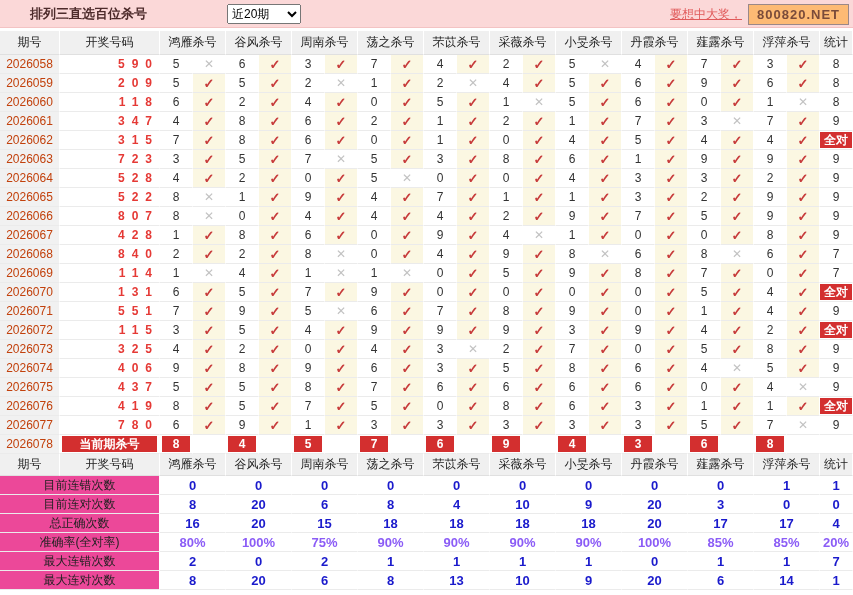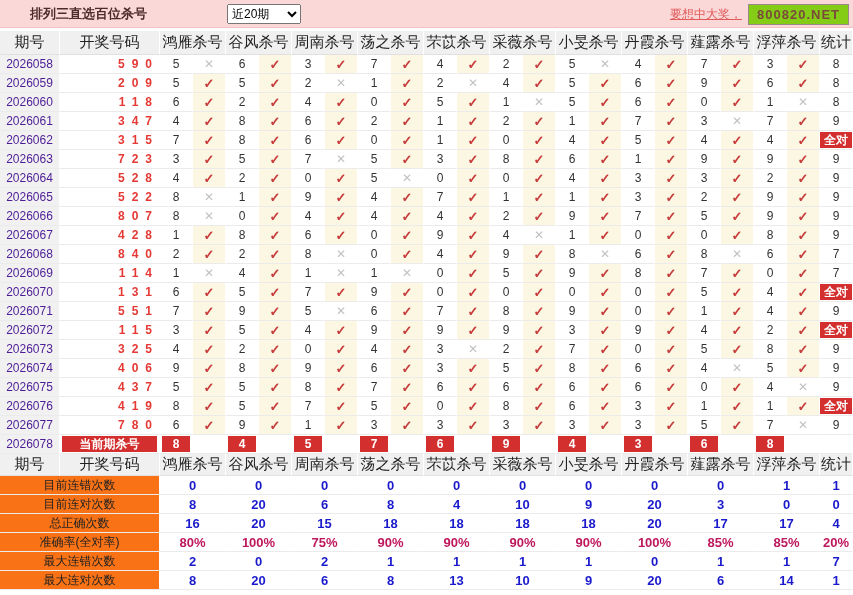--- a/index.html
+++ b/index.html
@@ -16,7 +16,7 @@
   .topbar .right { position: absolute; right: 4px; top: 0; height: 28px;
                    display: flex; align-items: center; }
   .promo { color: #e05a5a; text-decoration: underline; font-size: 12px; margin-right: 6px; cursor: pointer; }
-  .sitebox { border: 1px solid #9b8888; background: #84cc16; color: #7a4b3a; font-weight: bold;
+  .sitebox { border: 1px solid #9b8888; background: #fdba74; color: #7a4b3a; font-weight: bold;
              font-size: 13px; padding: 2px 8px; letter-spacing: 1px; }
 
   

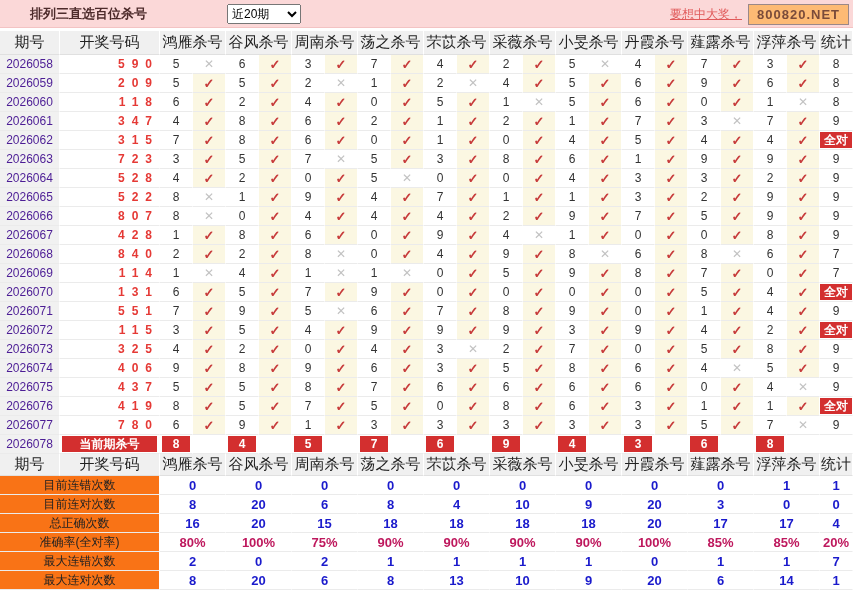--- a/index.html
+++ b/index.html
@@ -25,7 +25,7 @@
   td, th { border-right: 1px solid #fff; border-bottom: 1px solid #ebebeb;
            text-align: center; overflow: hidden; white-space: nowrap; }
   thead th { background: #f0f0f0; height: 24px; font-weight: normal; color: #222;
-             font-size: 15px; border-bottom: 1px solid #e0e0e0; }
+             font-size: 12px; border-bottom: 1px solid #e0e0e0; }
   tbody td { height: 19px; font-size: 12px; }
   td.pid { background: #f1f1f1; color: #4c1d95; }
   td.draw { color: #e53935; font-weight: bold; letter-spacing: 7px; text-indent: 7px; text-align: right; }

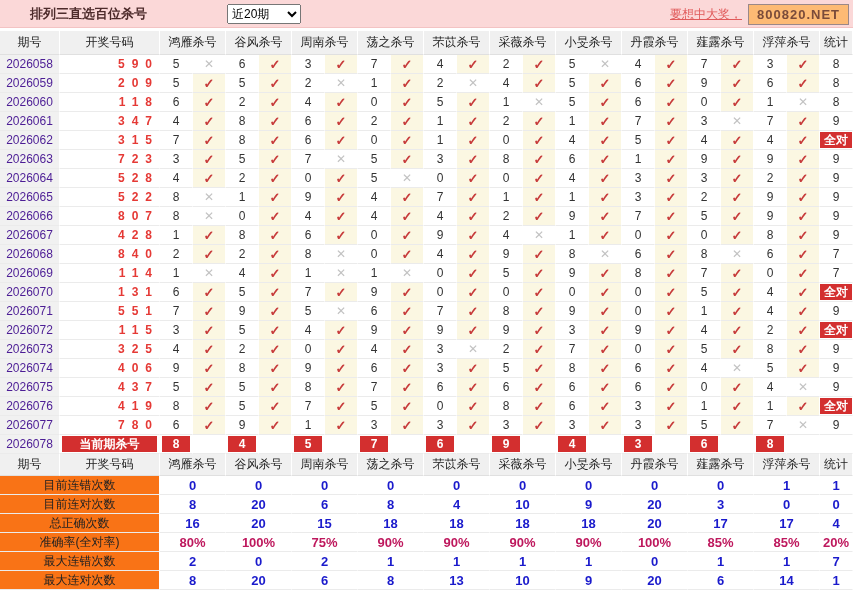--- a/index.html
+++ b/index.html
@@ -27,7 +27,7 @@
   thead th { background: #f0f0f0; height: 24px; font-weight: normal; color: #222;
              font-size: 12px; border-bottom: 1px solid #e0e0e0; }
   tbody td { height: 19px; font-size: 12px; }
-  td.pid { background: #f1f1f1; color: #4c1d95; }
+  td.pid { background: #f1f1f1; color: #c2410c; }
   td.draw { color: #e53935; font-weight: bold; letter-spacing: 7px; text-indent: 7px; text-align: right; }
   td.num { background: #fff; color: #333; }
   td.mark-ok { background: #fbf7e2; }

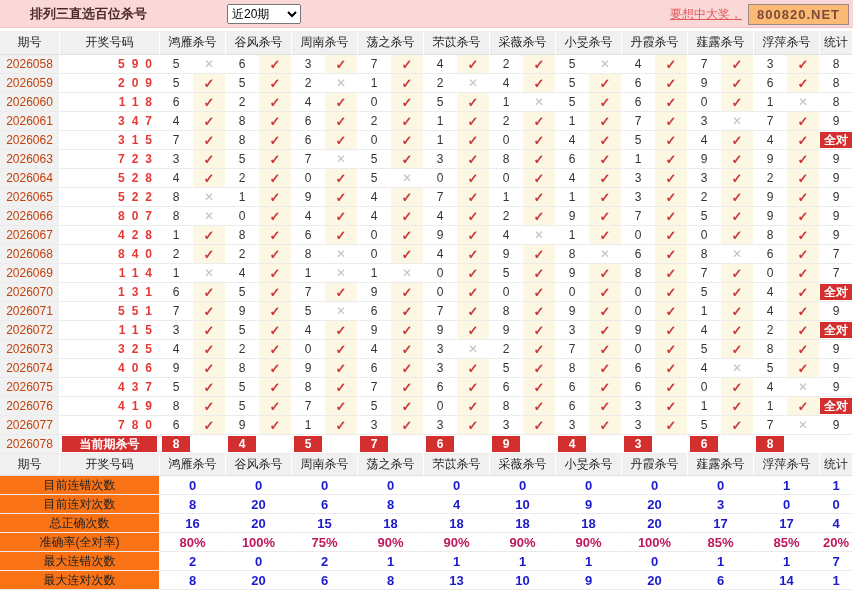--- a/index.html
+++ b/index.html
@@ -43,7 +43,7 @@
   
   .stats thead th { height: 22px; }
   .stats td { height: 19px; }
-  td.slabel { background: #f97316; color: #222; }
+  td.slabel { background: #ec4899; color: #222; }
   td.sval { color: #1a1acc; font-weight: bold; font-size: 13px; }
   td.sval.pct { color: #be185d; }
 </style>

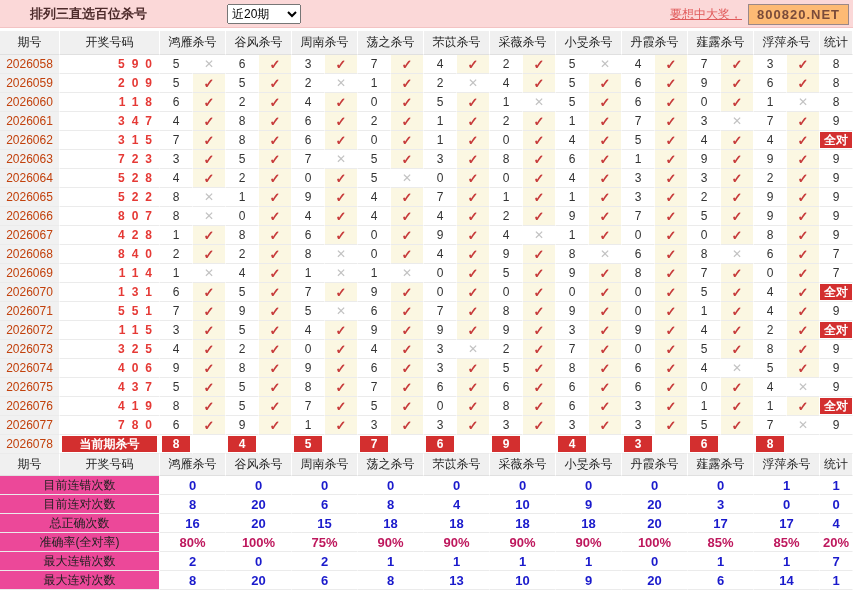--- a/index.html
+++ b/index.html
@@ -45,7 +45,7 @@
   .stats td { height: 19px; }
   td.slabel { background: #ec4899; color: #222; }
   td.sval { color: #1a1acc; font-weight: bold; font-size: 13px; }
-  td.sval.pct { color: #be185d; }
+  td.sval.pct { color: #8b5cf6; }
 </style>
 </head>
 <body>

